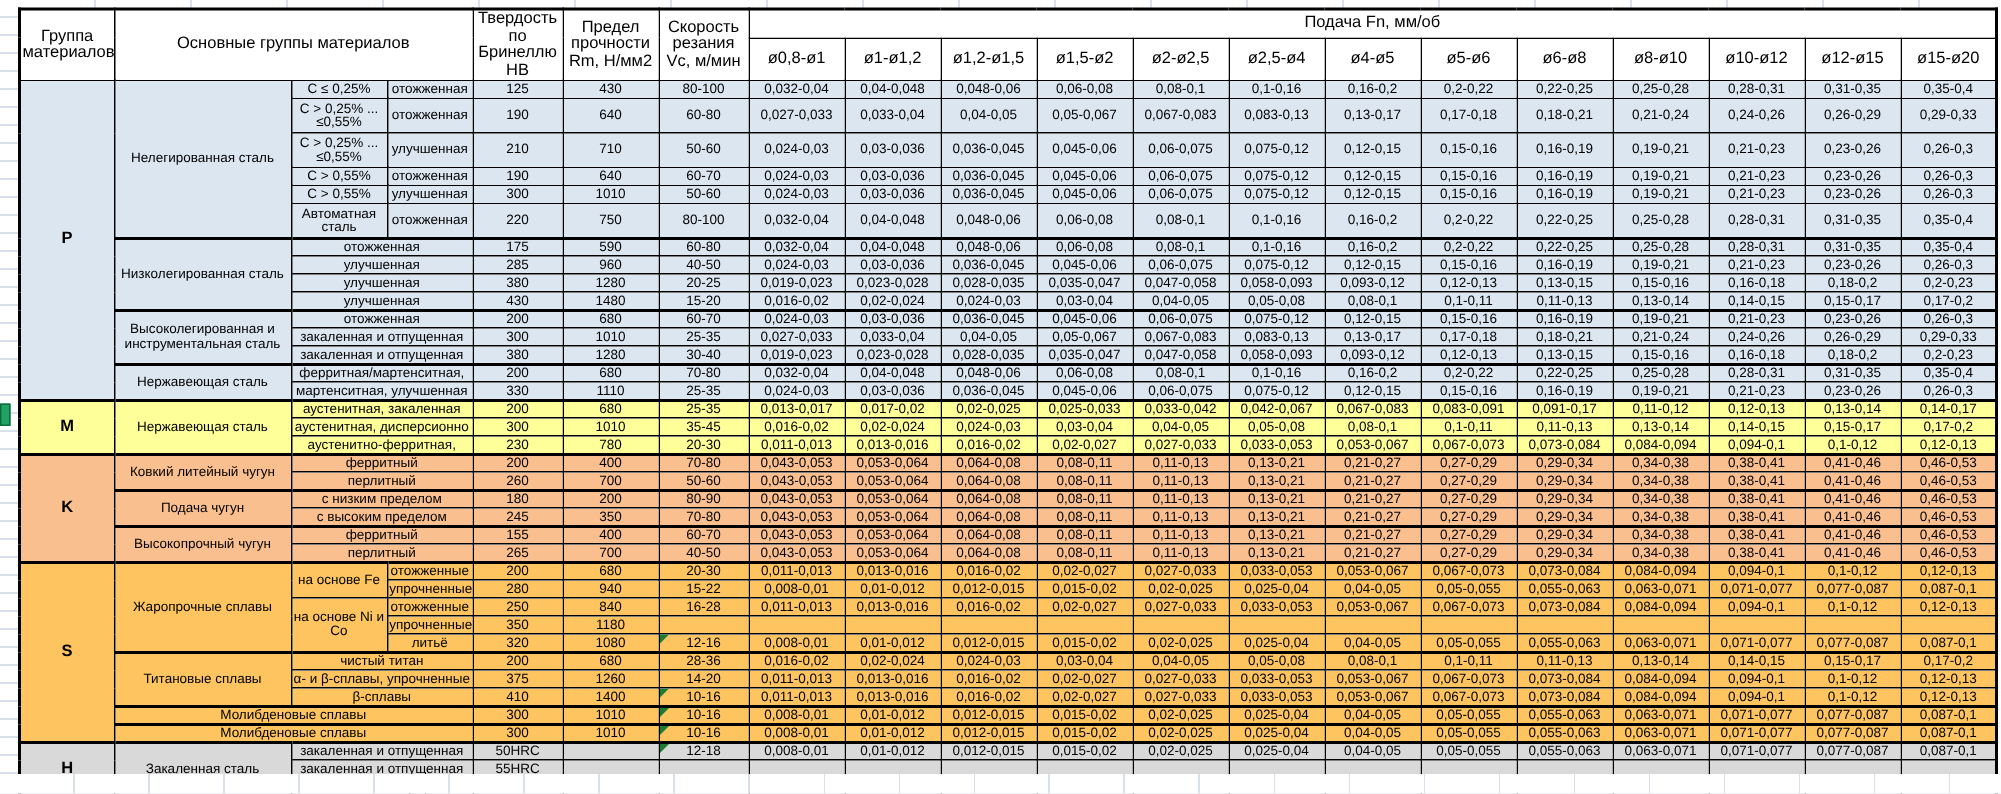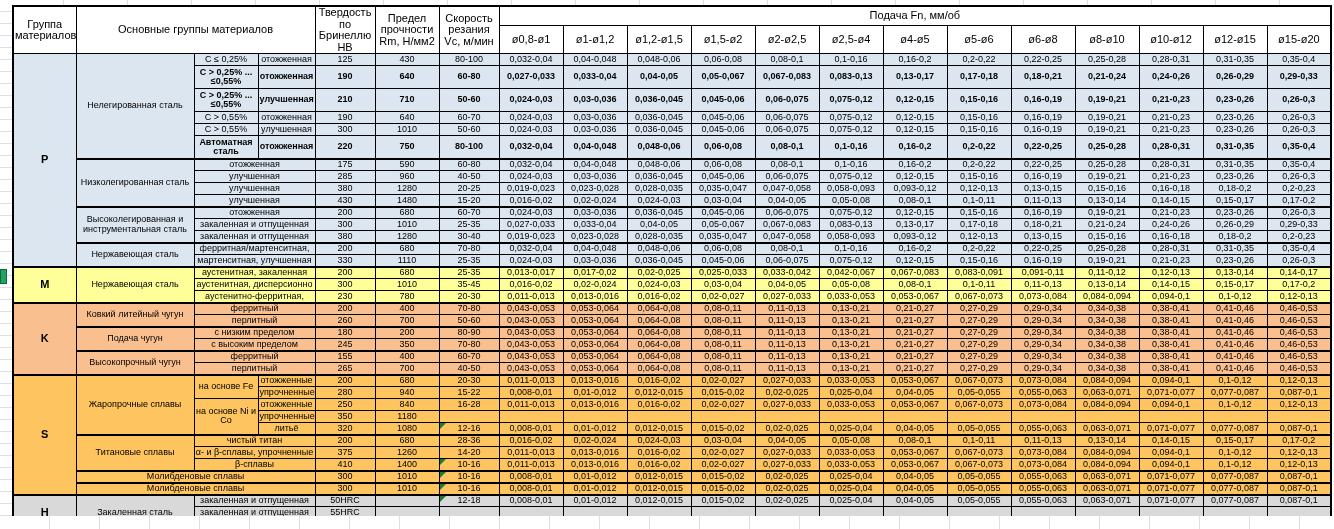--- a/index.html
+++ b/index.html
@@ -24,7 +24,7 @@
   tr.h1 th.feed-title{height:13px;}
   tr.h2 th{height:20px;font-weight:normal;}
   tbody tr{height:12px;}
-  tbody tr.tall{height:23px;font-weight:bold;}
+  tbody tr.tall{height:23px;}
   tbody tr.sep td{border-top-width:2px;}
   td.gletter{font-weight:bold;font-size:11px;}
   .bg-p td{background:var(--c-p);}

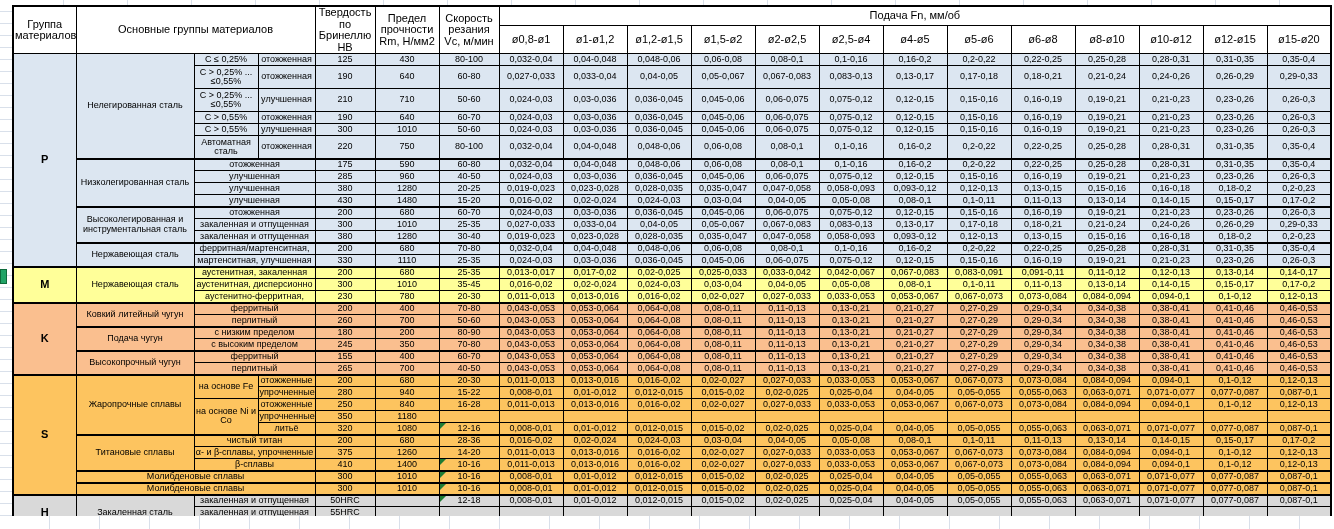--- a/index.html
+++ b/index.html
@@ -404,7 +404,7 @@
           <td>0,042-0,067</td>
           <td>0,067-0,083</td>
           <td>0,083-0,091</td>
-          <td>0,091-0,11</td>
+          <td>0,091-0,17</td>
           <td>0,11-0,12</td>
           <td>0,12-0,13</td>
           <td>0,13-0,14</td>

